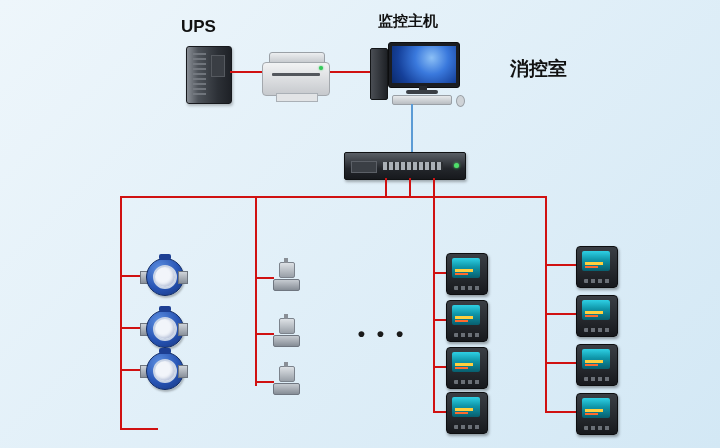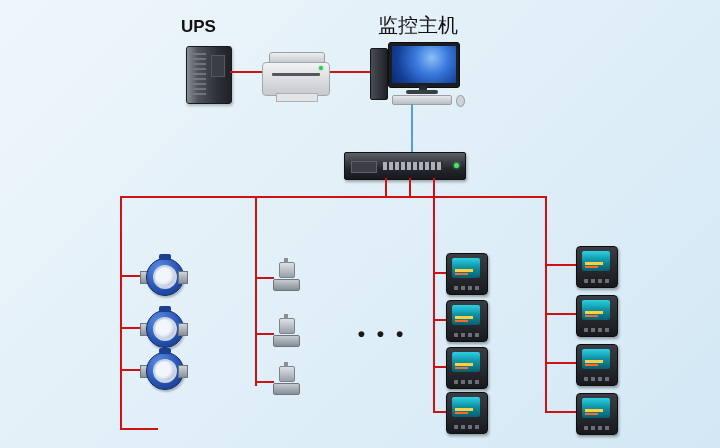--- a/index.html
+++ b/index.html
@@ -17,7 +17,7 @@
   .lbl{position:absolute;color:#111;white-space:nowrap;}
   .lbl-ups{left:181px;top:17px;font-size:17px;font-weight:700;}
   .lbl-printer{left:268px;top:14px;font-size:18px;font-weight:700;}
-  .lbl-host{left:378px;top:12px;font-size:20px;font-weight:400;}
+  .lbl-host{left:378px;top:12px;font-size:15px;font-weight:700;}
   .lbl-room{left:510px;top:56px;font-size:19px;font-weight:700;}
   .ellipsis{position:absolute;left:346px;top:322px;width:72px;text-align:center;
     font-size:21px;font-weight:700;color:#1a1a1a;letter-spacing:3px;}

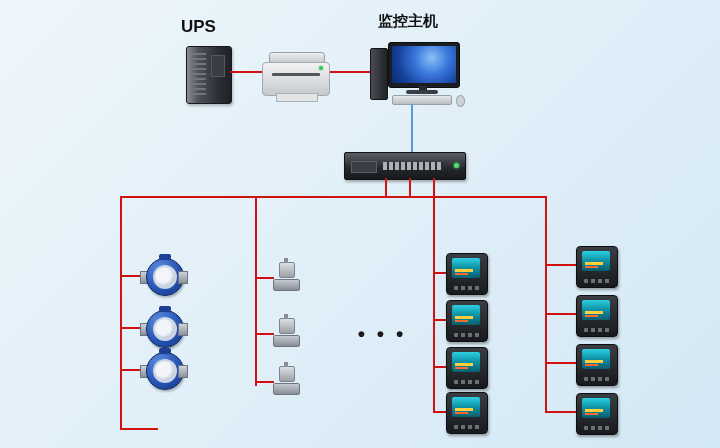--- a/index.html
+++ b/index.html
@@ -114,6 +114,7 @@
 
   <div class="lbl lbl-ups">UPS</div>
   <div class="lbl lbl-host">监控主机</div>
+  <div class="lbl lbl-room">消控室</div>
   <div class="ellipsis">• • •</div>
 
   <div class="ups"></div>

